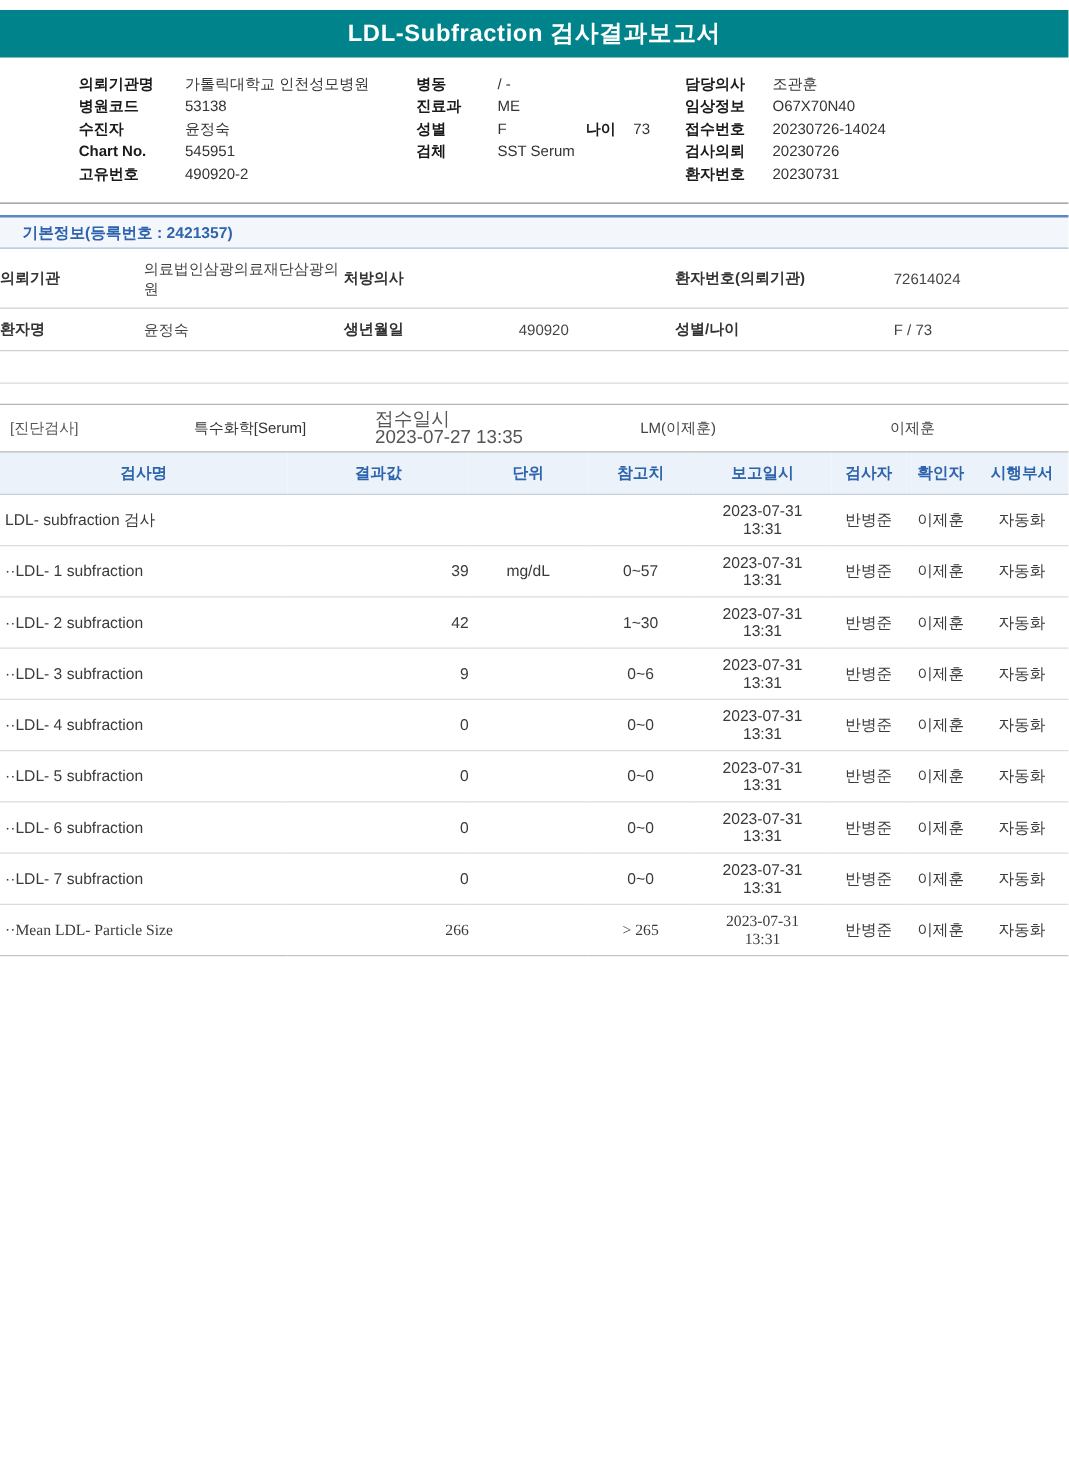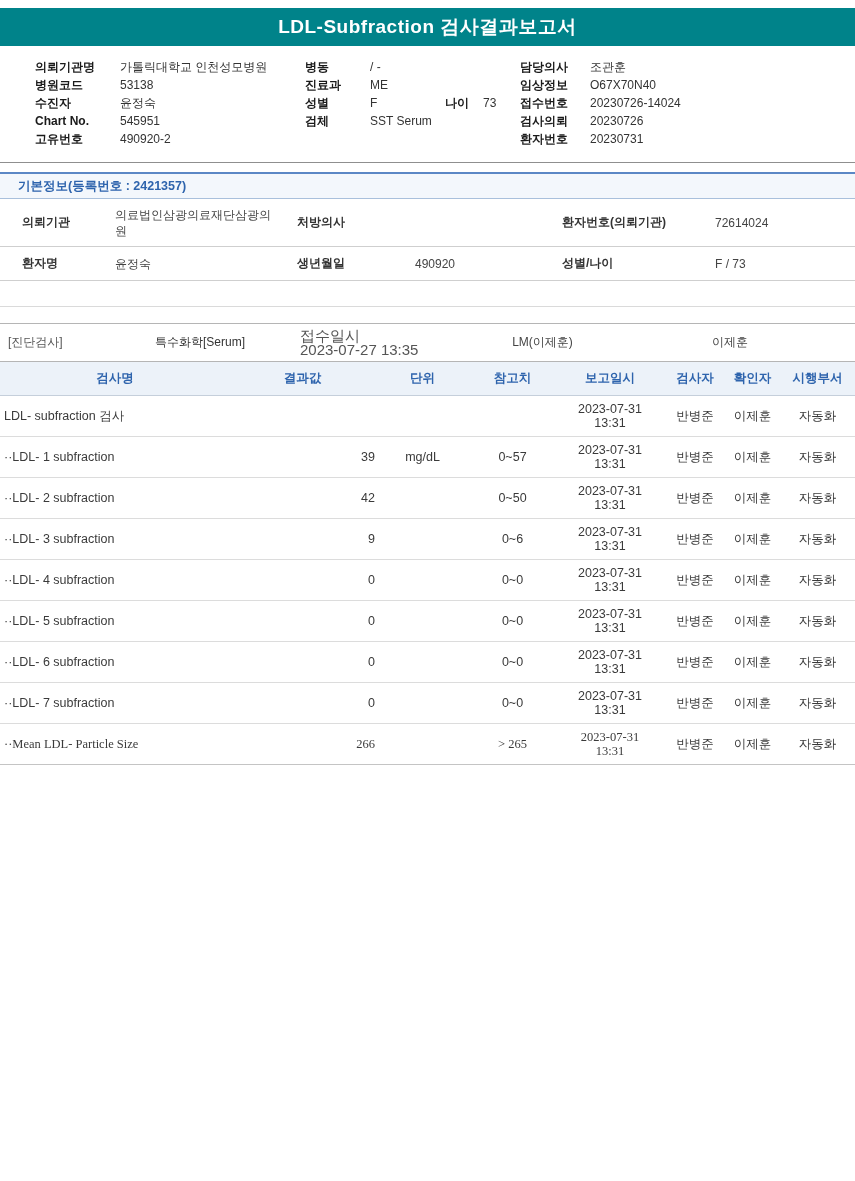--- a/index.html
+++ b/index.html
@@ -24,7 +24,7 @@
   .hcol1 { width:270px; }
   .hcol2 { width:215px; }
   .hcol3 { flex:1; }
-  .hrow { display:flex; line-height:18px; font-size:12px; }
+  .hrow { display:flex; line-height:18px; font-size:12px;margin-left:28px; }
   .hlabel { font-weight:bold; color:#1a1a1a; flex-shrink:0; }
   .hcol1 .hlabel { width:85px; }
   .hcol2 .hlabel { width:65px; }

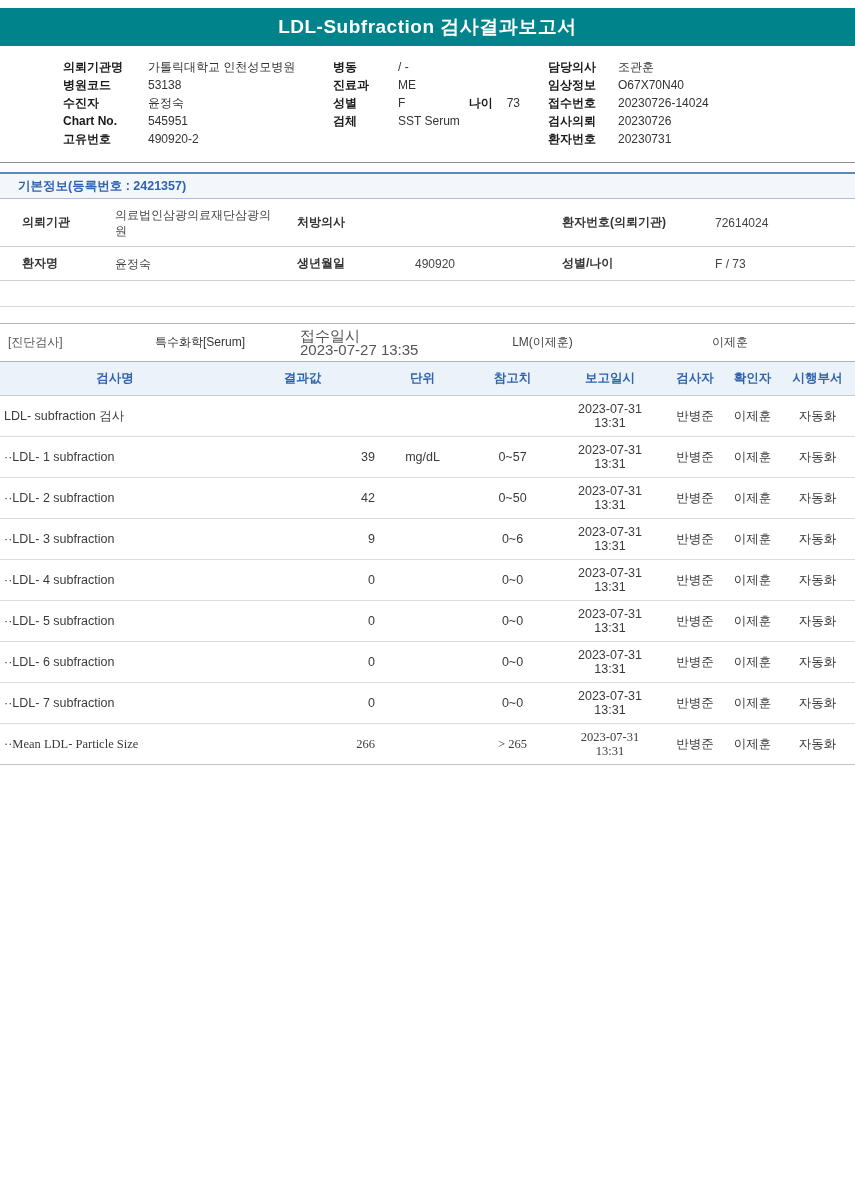--- a/index.html
+++ b/index.html
@@ -55,7 +55,7 @@
   }
   .info-row.tall { min-height:48px; }
   .info-row.short { min-height:34px; }
-  .ilabel { font-weight:bold; color:#333333; padding-left:22px; }
+  .ilabel { font-weight:bold; color:#333333; }
   .ivalue { color:#444444; padding-left:5px; line-height:16px; padding-top:4px; padding-bottom:4px; }
 
   .empty-strip { height:26px; border-bottom:1px solid #dadada; }

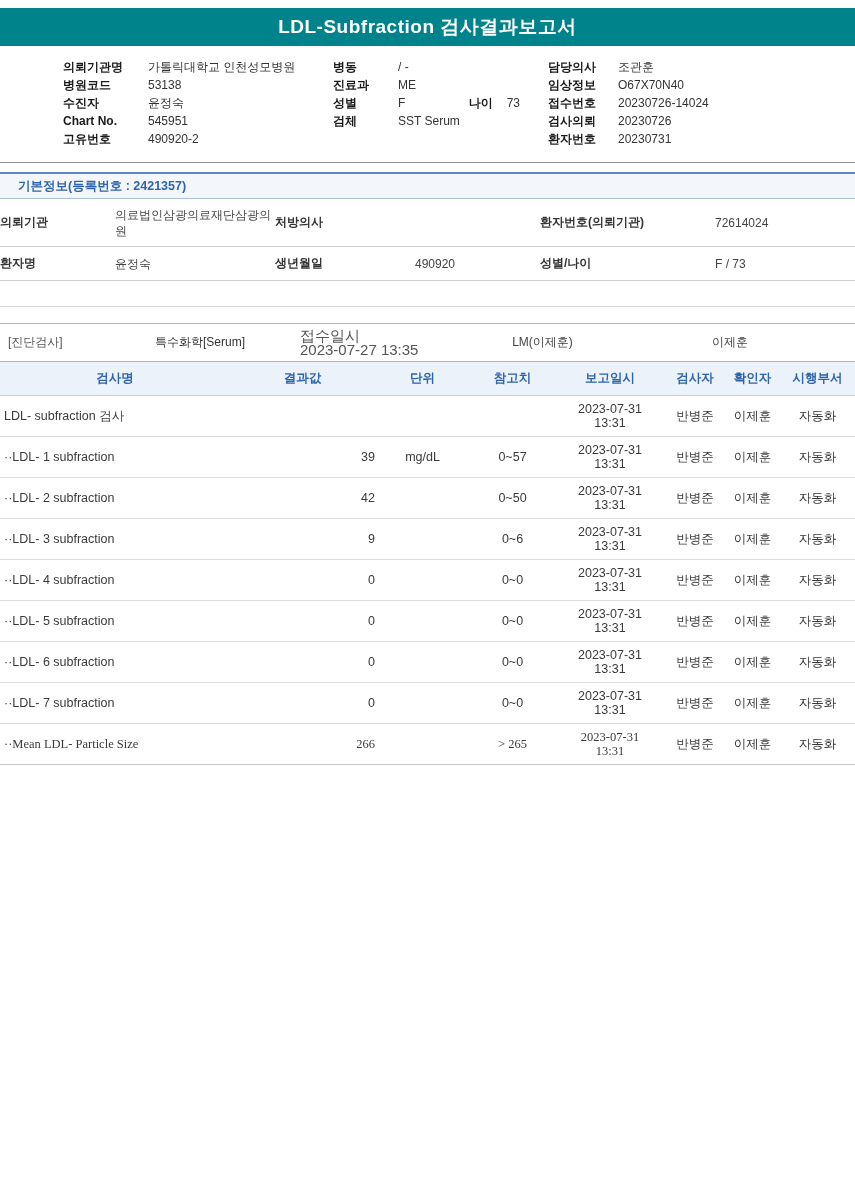--- a/index.html
+++ b/index.html
@@ -272,7 +272,7 @@
     <td class="c-name">··LDL- 2 subfraction</td>
     <td class="c-result">42</td>
     <td class="c-unit"></td>
-    <td class="c-ref">0~50</td>
+    <td class="c-ref">1~30</td>
     <td class="c-date">
       <div>2023-07-31</div>
       <div>13:31</div>

